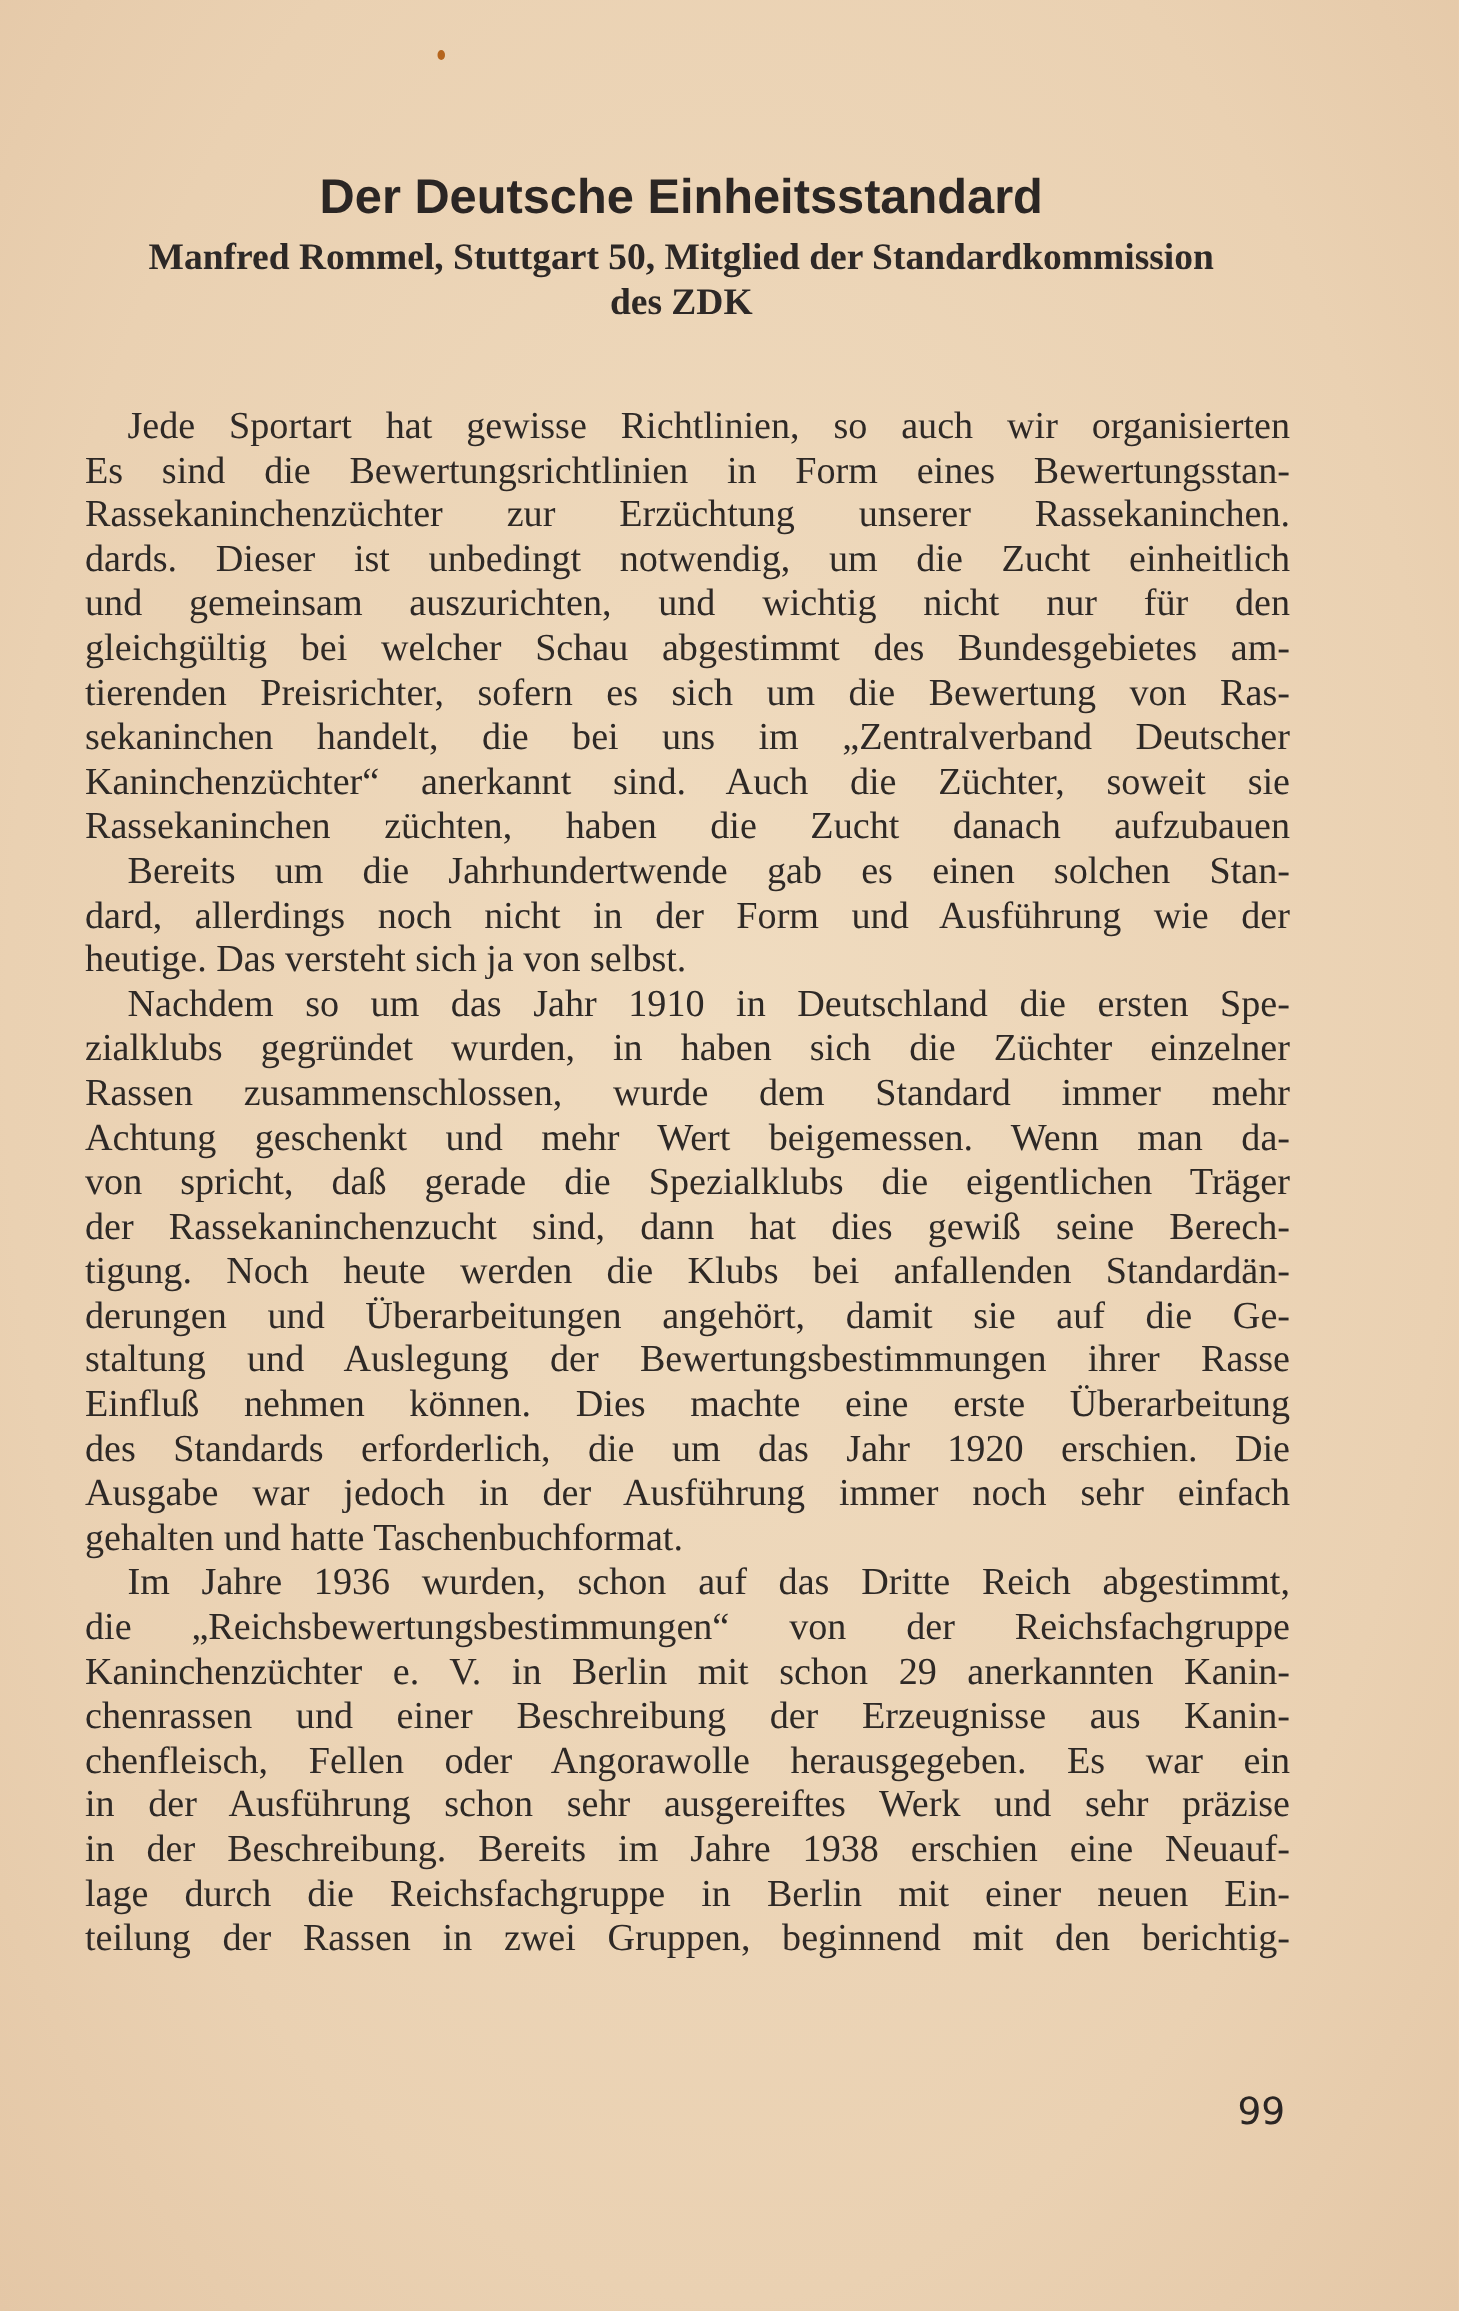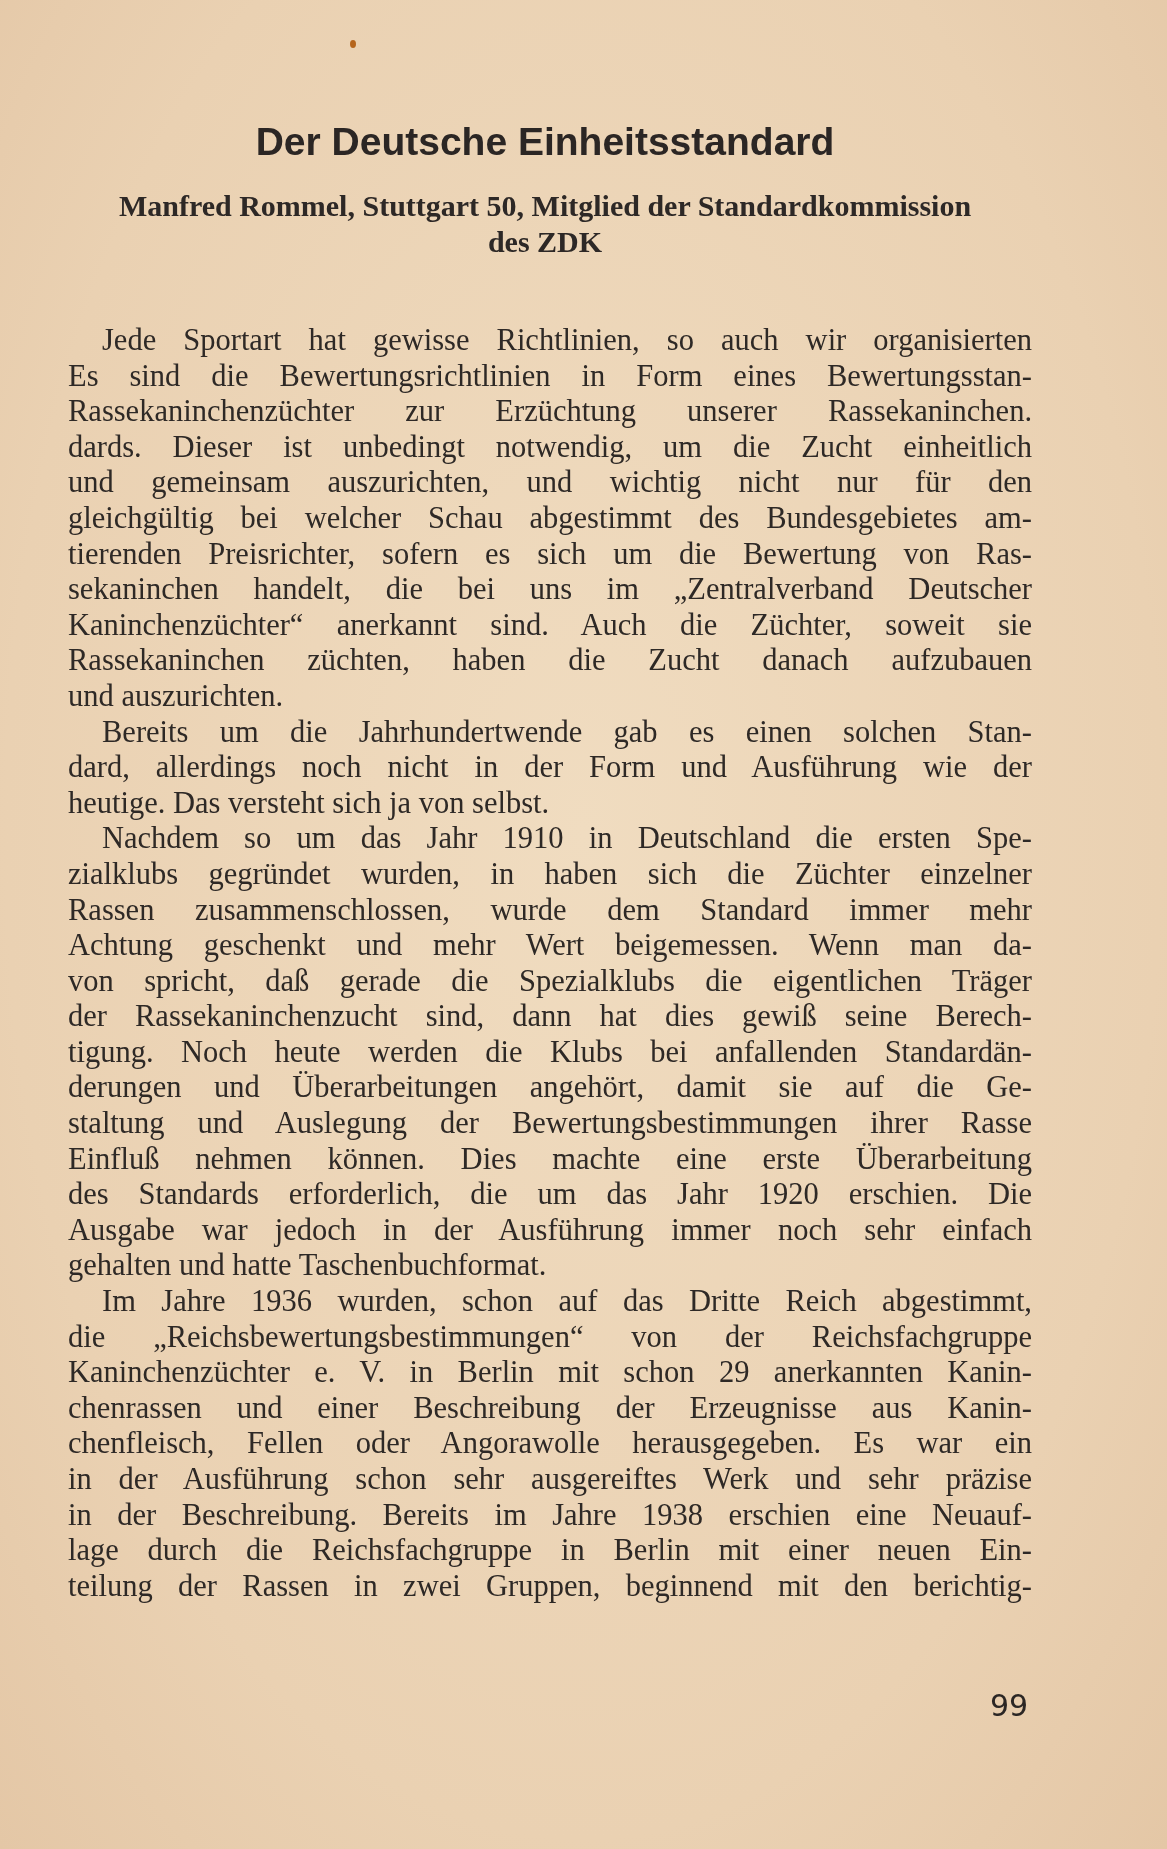--- a/index.html
+++ b/index.html
@@ -31,7 +31,7 @@
     .title {
       position: absolute;
       left: 0; width: 1090px;
-      top: 94px;
+      top: 110px;
       text-align: center;
       font-family: "Liberation Sans", sans-serif;
       font-weight: bold;

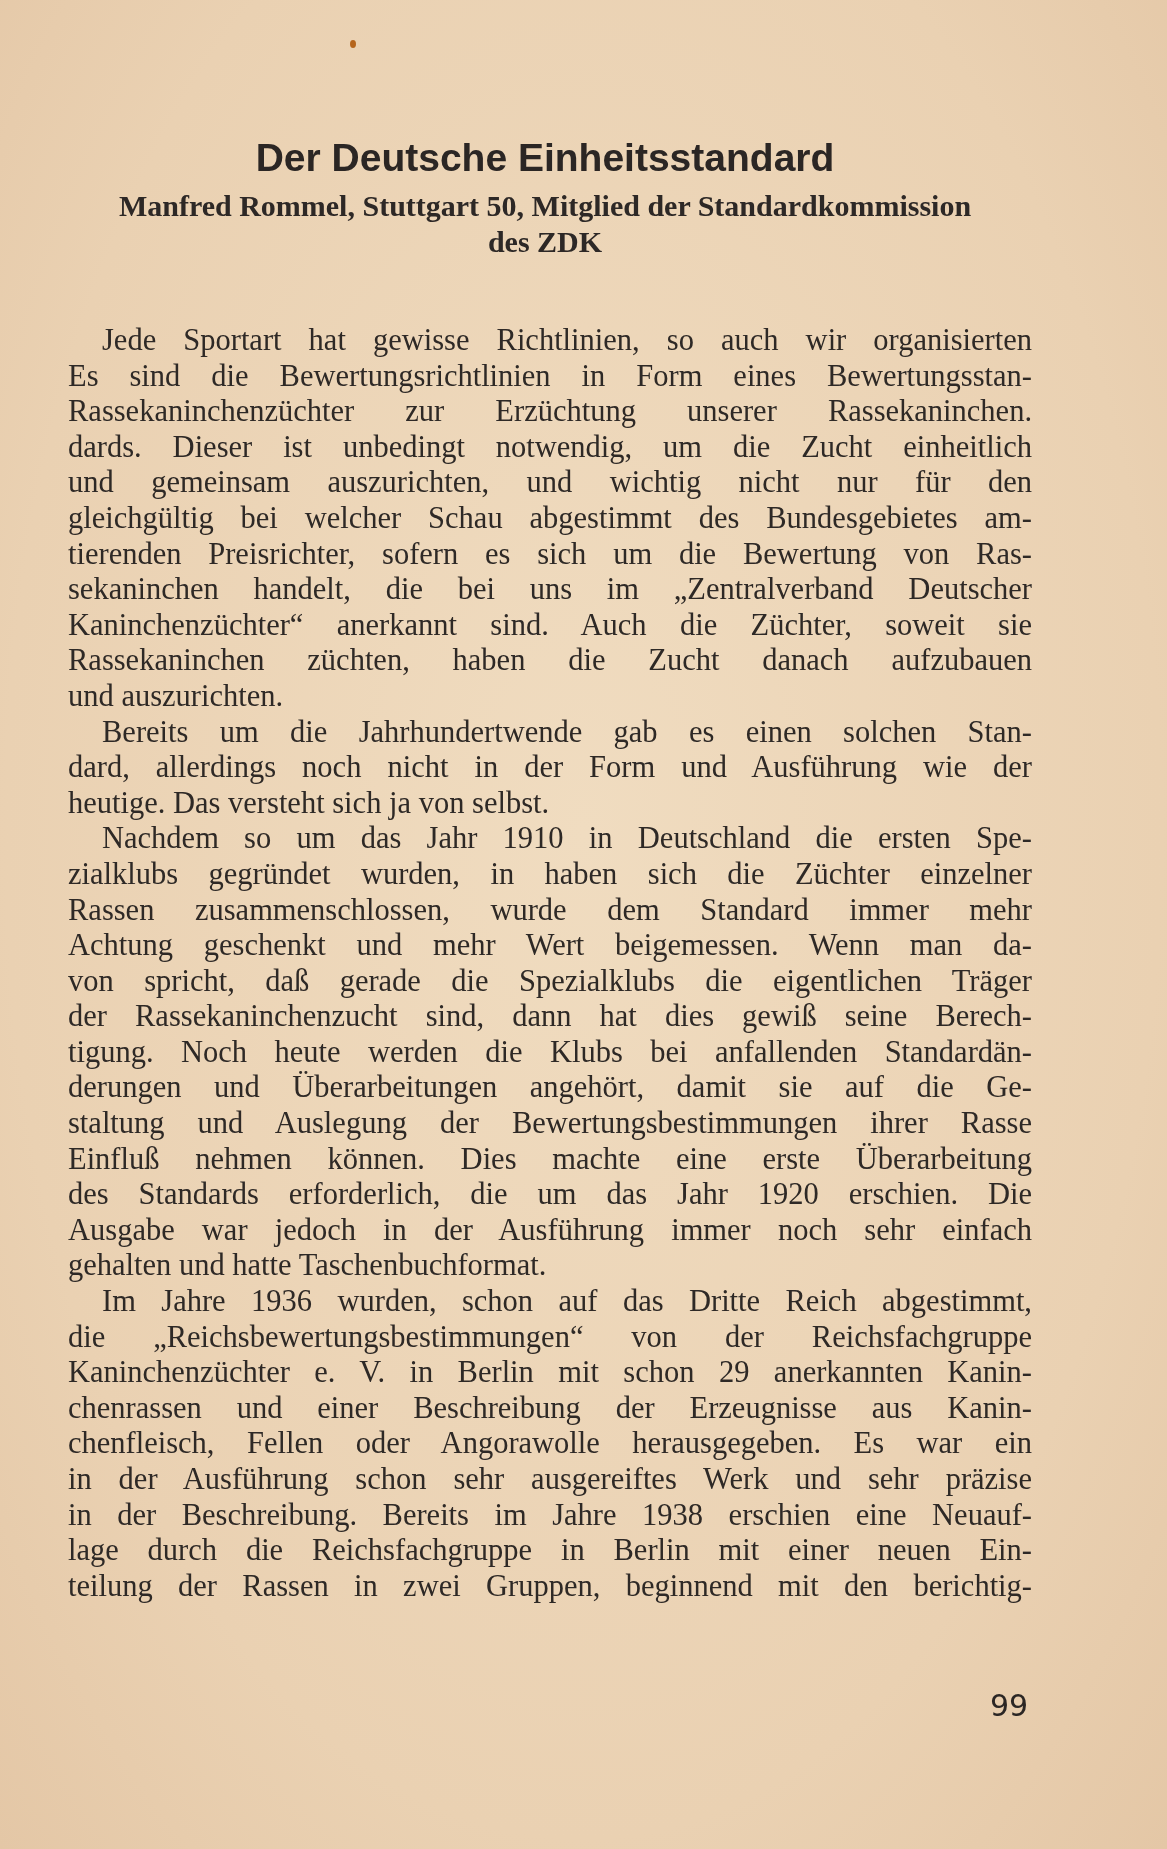--- a/index.html
+++ b/index.html
@@ -113,7 +113,6 @@
       <span class="line">sekaninchen handelt, die bei uns im „Zentralverband Deutscher</span>
       <span class="line">Kaninchenzüchter“ anerkannt sind. Auch die Züchter, soweit sie</span>
       <span class="line">Rassekaninchen züchten, haben die Zucht danach aufzubauen</span>
-      <span class="line last">und auszurichten.</span>
     </div>
 
     <div class="para">

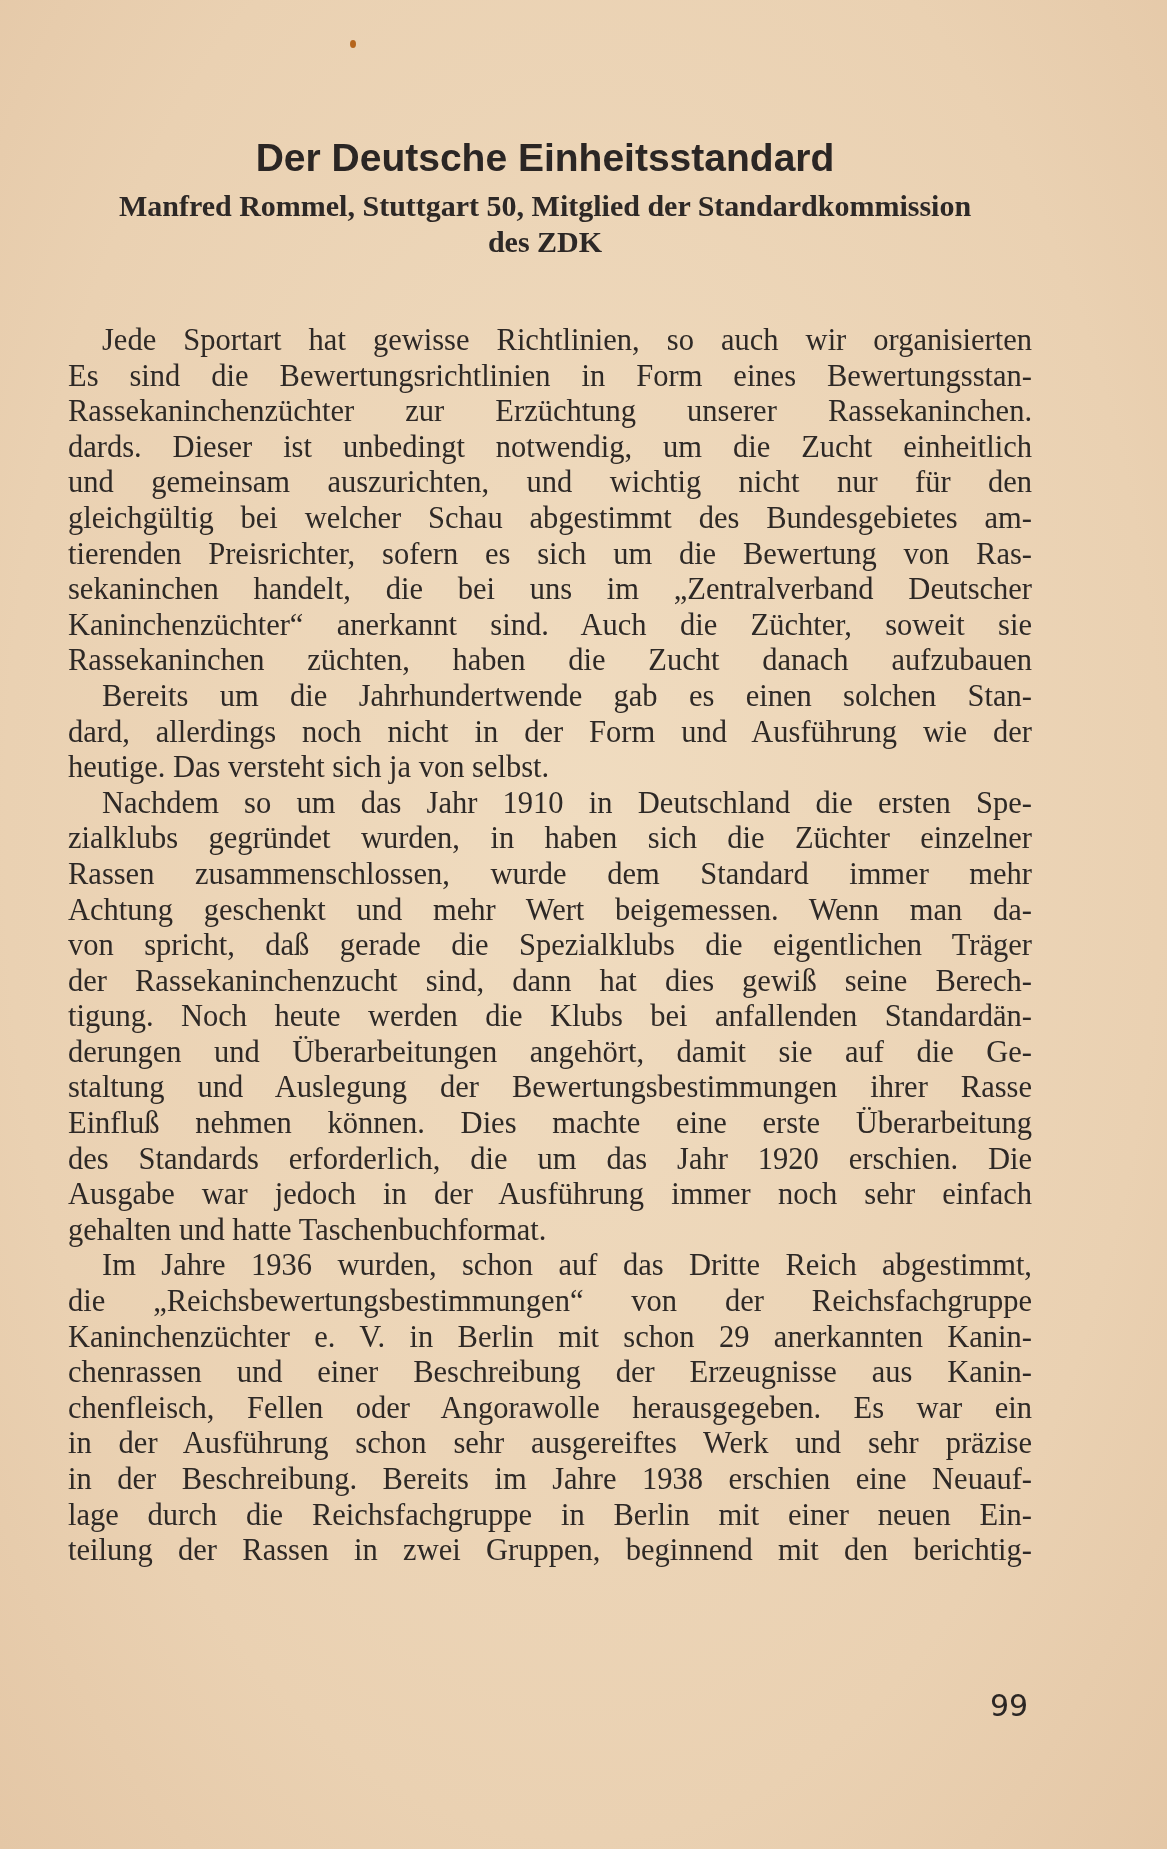--- a/index.html
+++ b/index.html
@@ -84,7 +84,6 @@
       font-family: "DejaVu Sans", sans-serif;
       font-size: 30px;
       color: #2b2624;
-      margin-top: 16px;
     }
   </style>
 </head>

